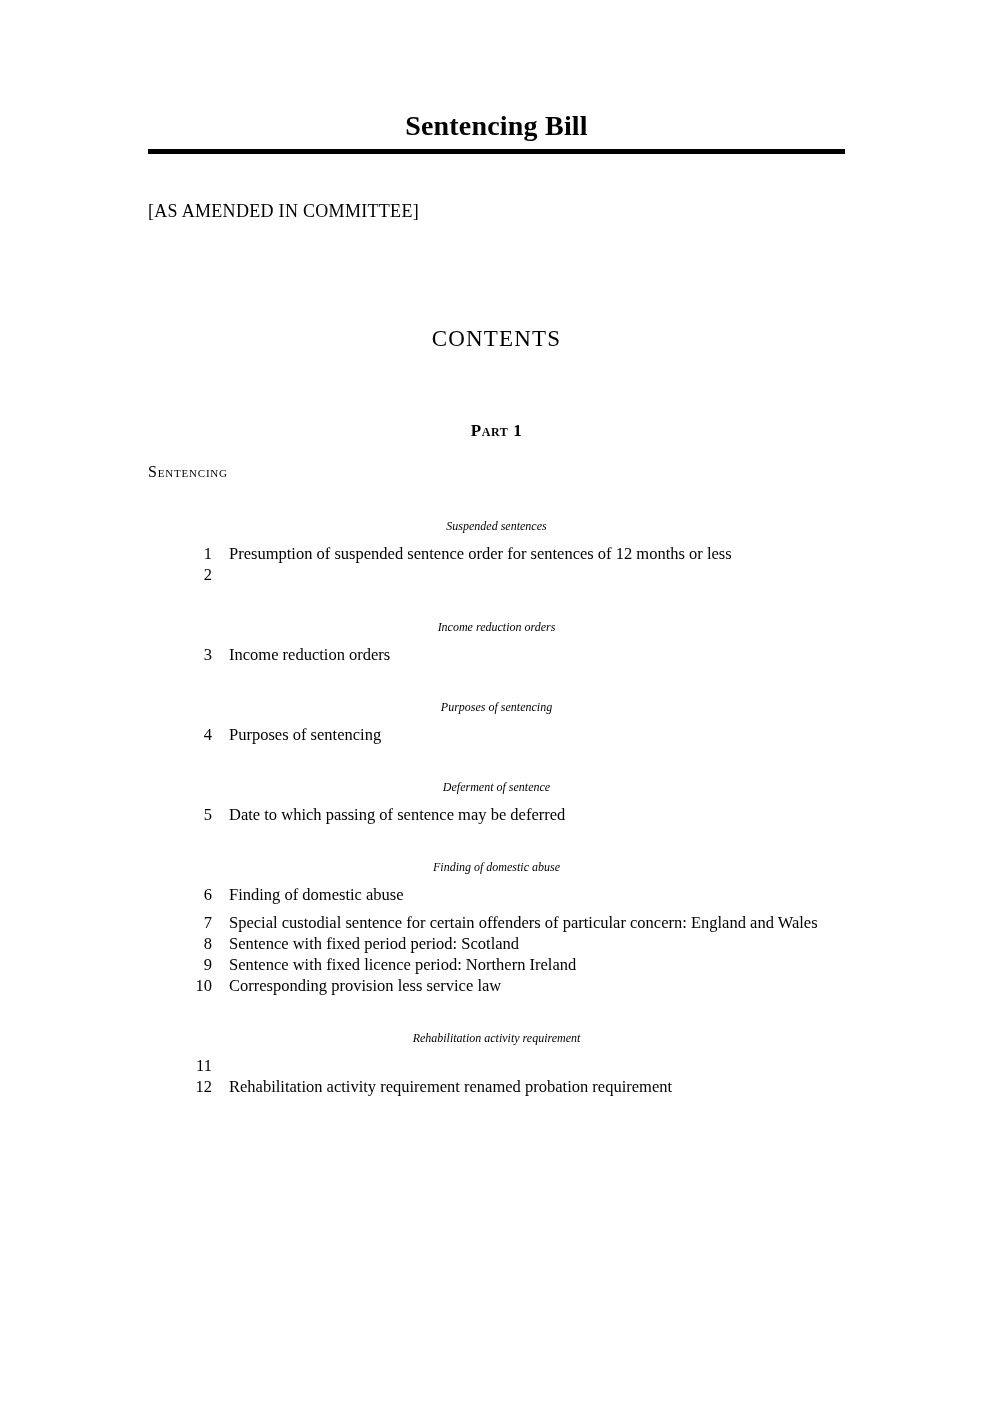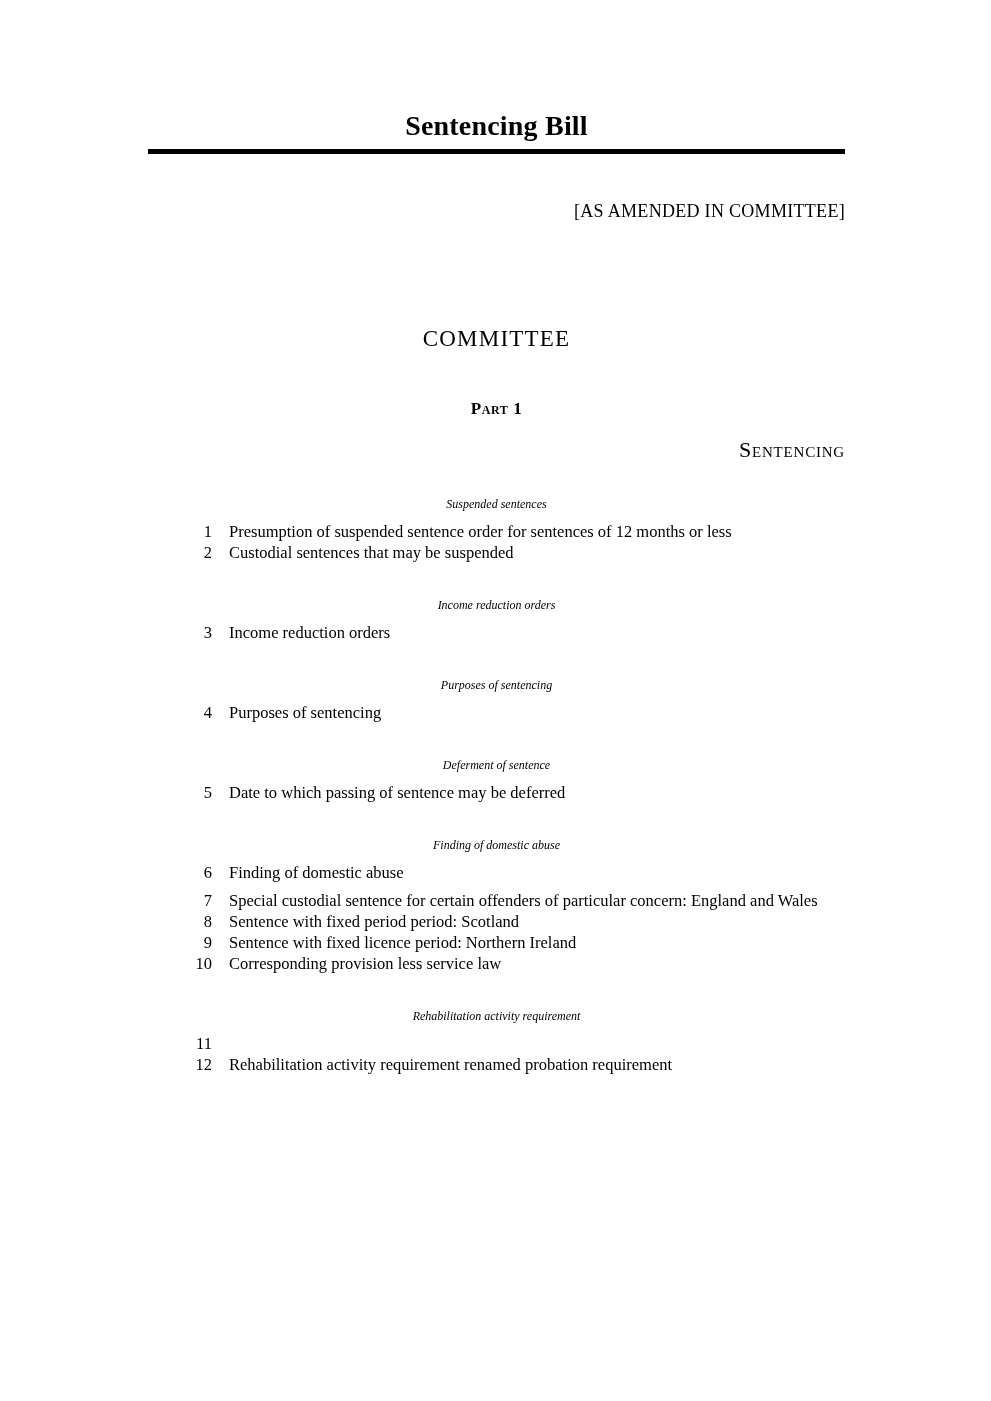--- a/index.html
+++ b/index.html
@@ -34,7 +34,7 @@
   .amendment-note {
     margin-top: 47px;
     font-size: 18px;
-    text-align: right;
+    text-align: left;
     line-height: 20px;
     letter-spacing: 0.3px;
   }

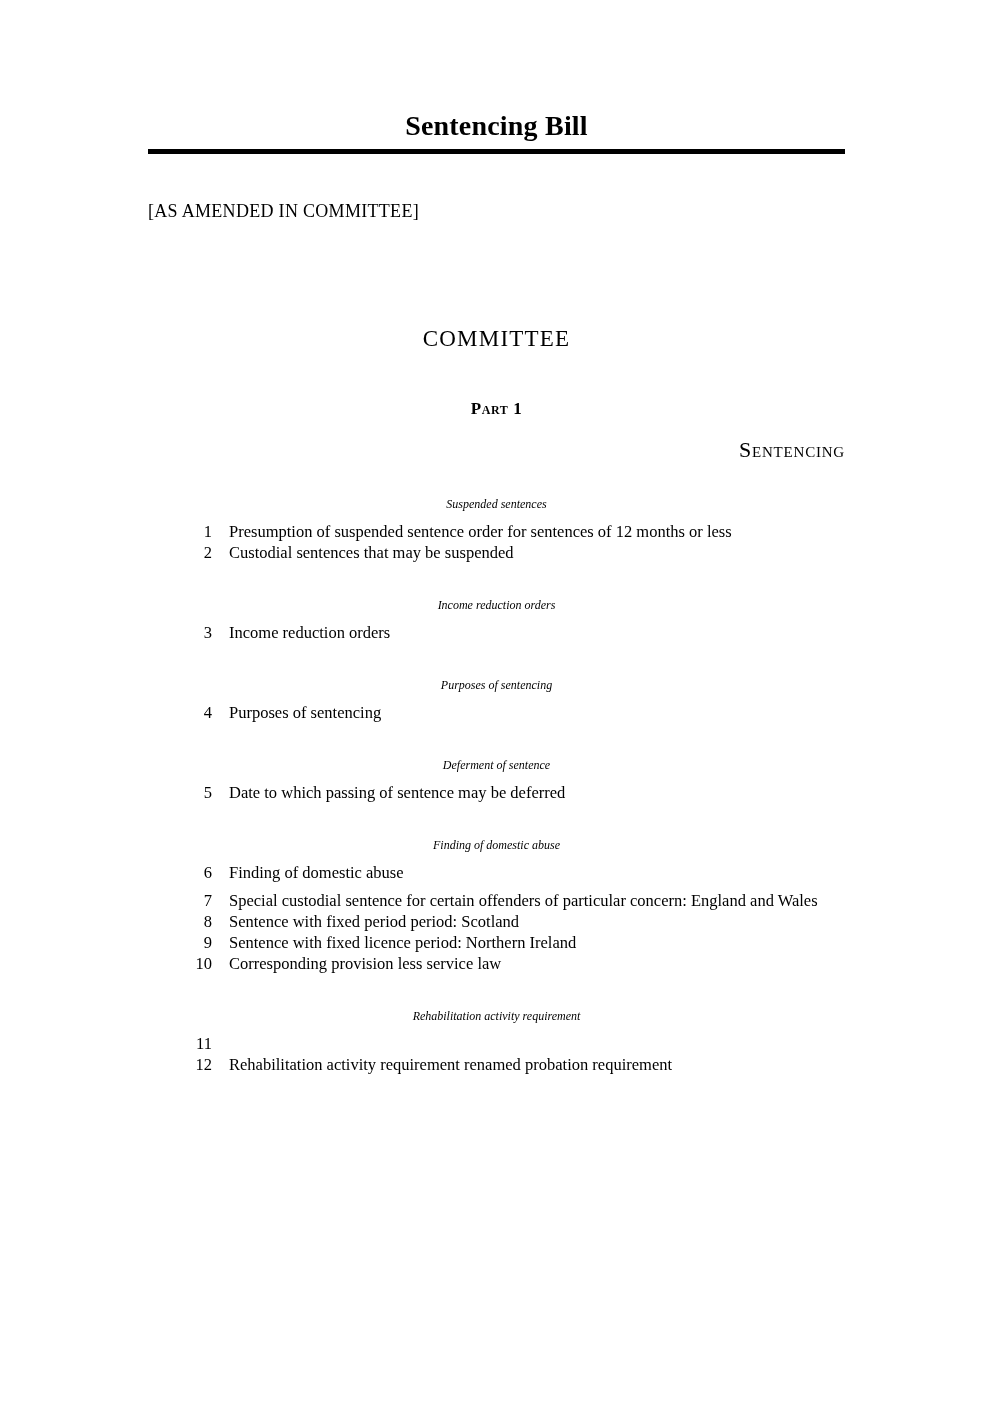--- a/index.html
+++ b/index.html
@@ -107,7 +107,7 @@
 
     <div class="amendment-note">[AS AMENDED IN COMMITTEE]</div>
 
-    <div class="contents-heading">COMMITTEE</div>
+    <div class="contents-heading">CONTENTS</div>
 
     <div class="part-label">Part 1</div>
     <div class="part-subtitle">Sentencing</div>

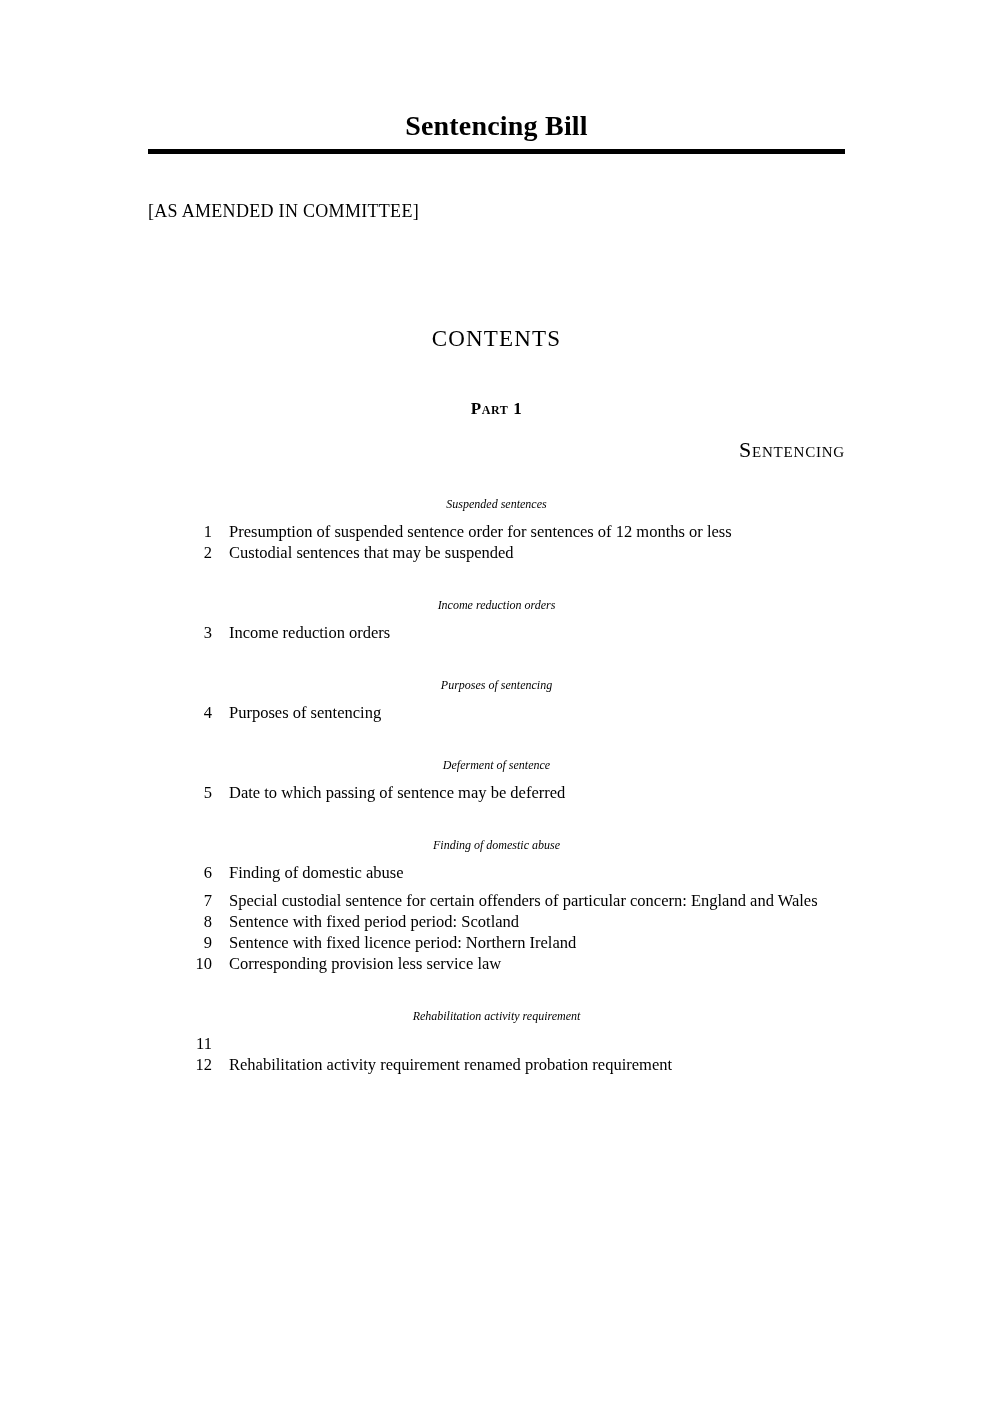--- a/index.html
+++ b/index.html
@@ -46,7 +46,7 @@
     letter-spacing: 1.2px;
   }
   .part-label {
-    margin-top: 48px;
+    margin-top: 70px;
     font-size: 17px;
     font-weight: bold;
     font-variant: small-caps;

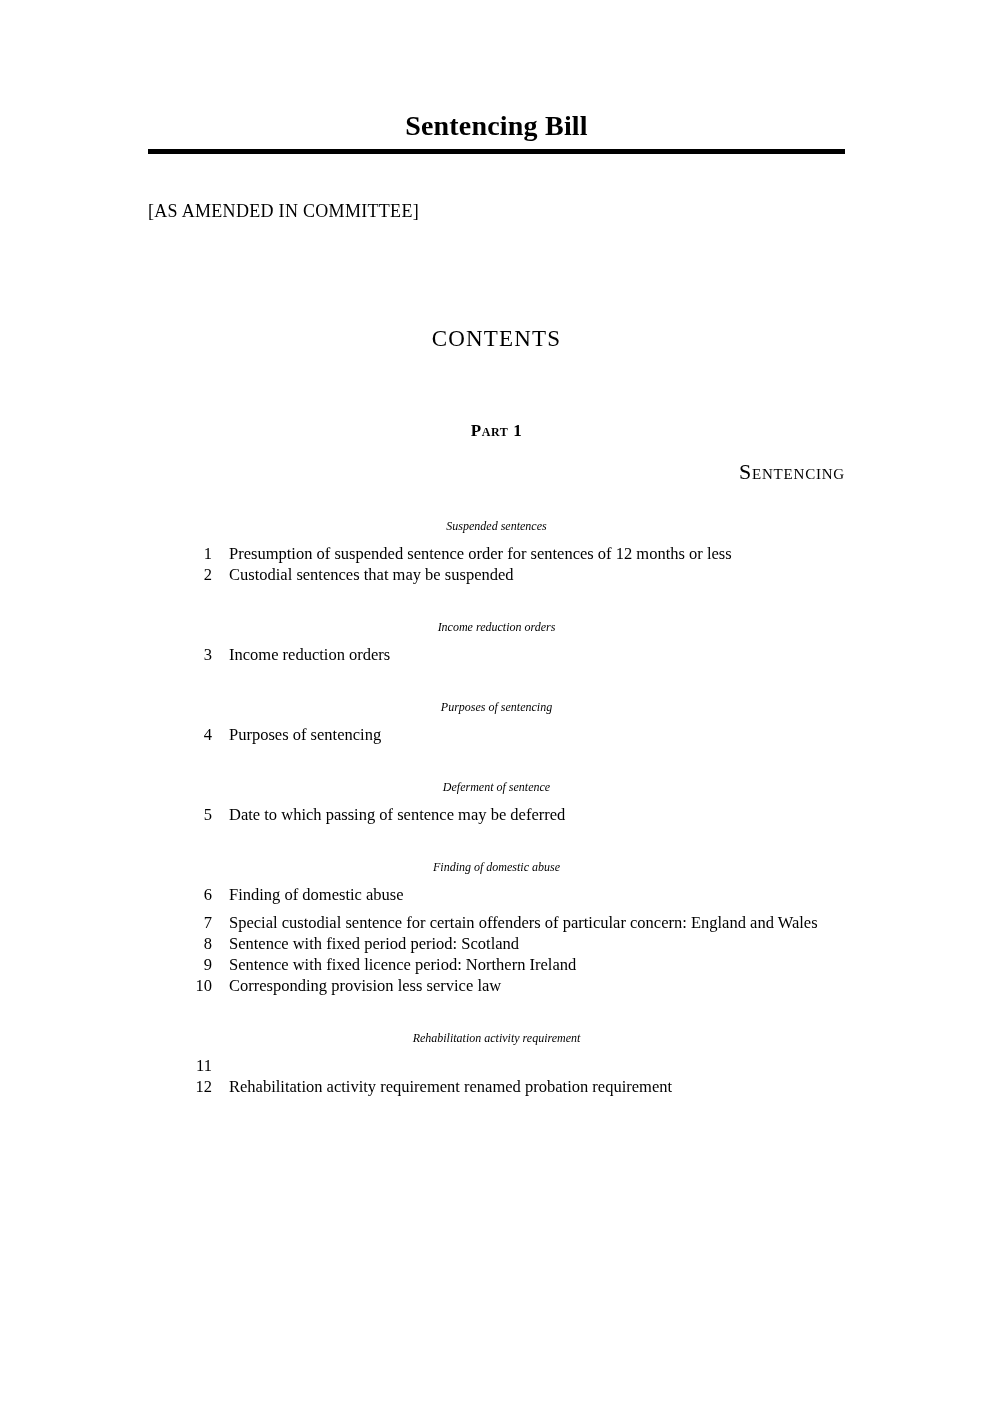--- a/index.html
+++ b/index.html
@@ -56,9 +56,9 @@
   }
   .part-subtitle {
     margin-top: 24px;
-    font-size: 22px;
+    font-size: 16px;
     font-variant: small-caps;
-    text-align: right;
+    text-align: left;
     line-height: 16px;
     letter-spacing: 0.8px;
   }

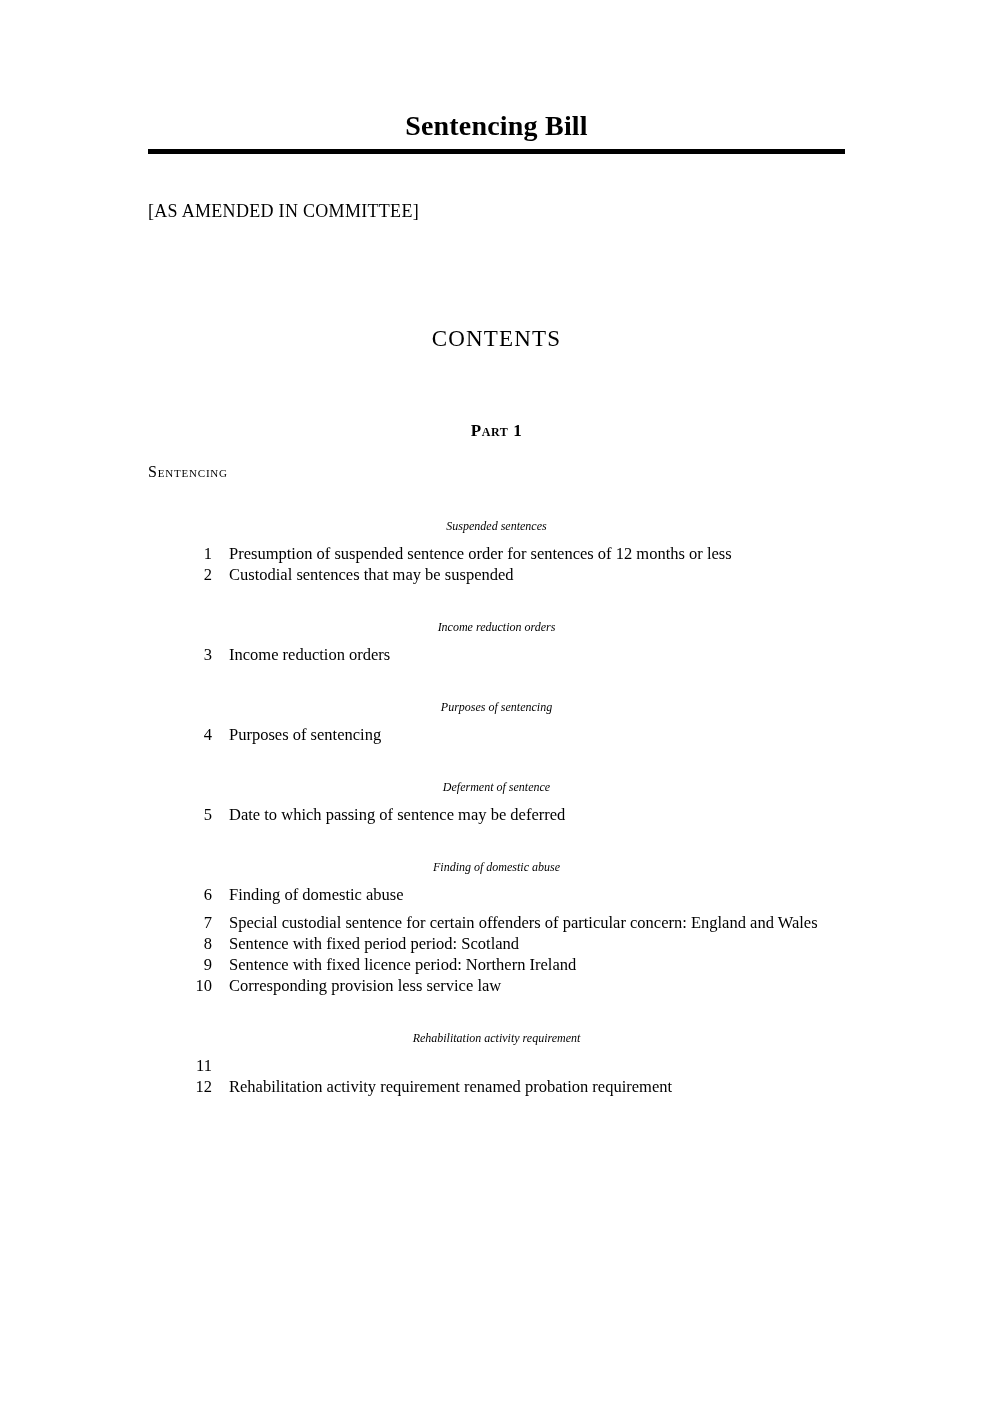--- a/index.html
+++ b/index.html
@@ -120,7 +120,6 @@
       </div>
       <div class="item">
         <span class="item-num">2</span>
-        <span class="item-text">Custodial sentences that may be suspended</span>
       </div>
     </div>
 

